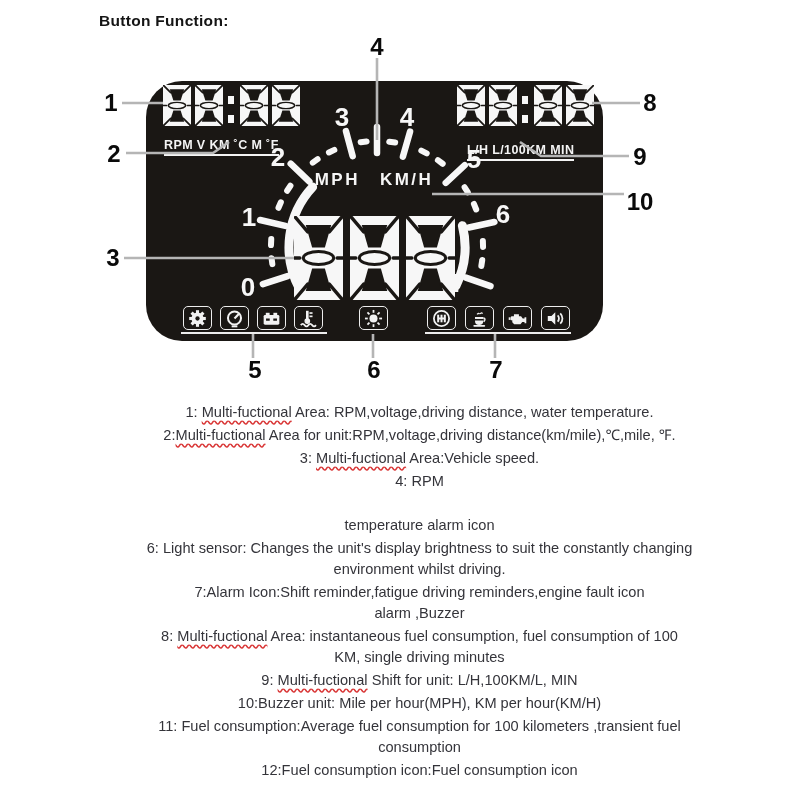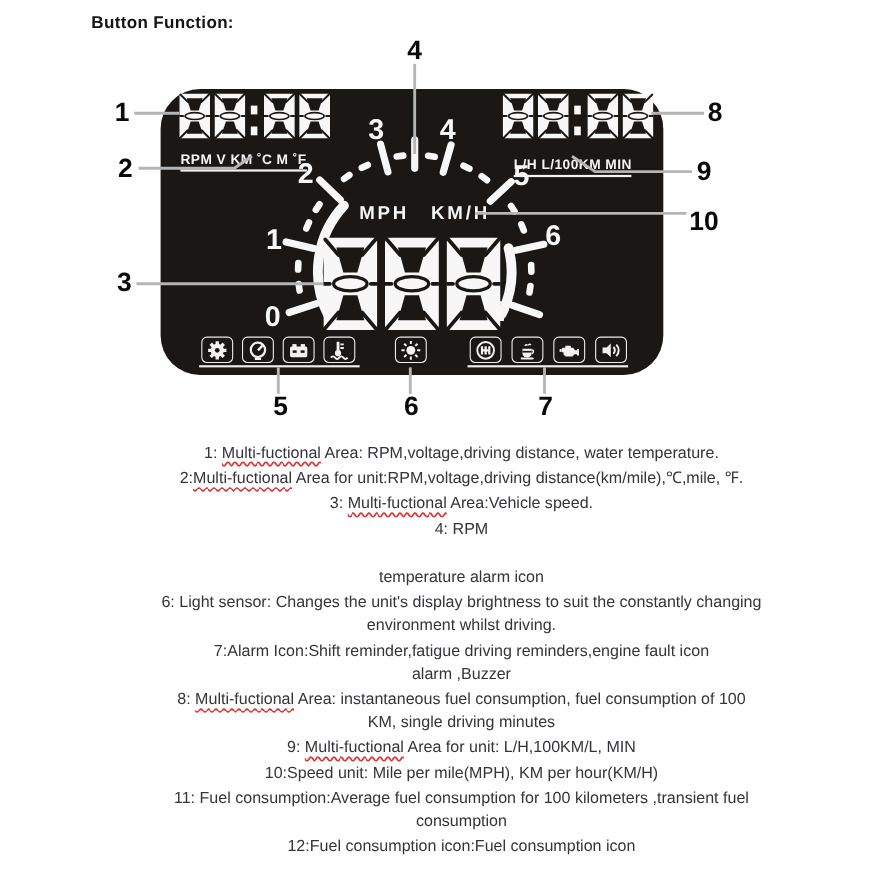--- a/index.html
+++ b/index.html
@@ -5,7 +5,7 @@
   html,body{margin:0;padding:0;}
   body{width:800px;height:800px;position:relative;background:#ffffff;
        font-family:"Liberation Sans",sans-serif;overflow:hidden;}
-  .title{position:absolute;left:83px;top:12px;font-size:15.5px;font-weight:bold;
+  .title{position:absolute;left:99px;top:12px;font-size:15.5px;font-weight:bold;
          color:#141414;letter-spacing:.3px;}
   .panel{position:absolute;left:146px;top:81px;width:457px;height:260px;
          background:#1a1714;border-radius:36px;}

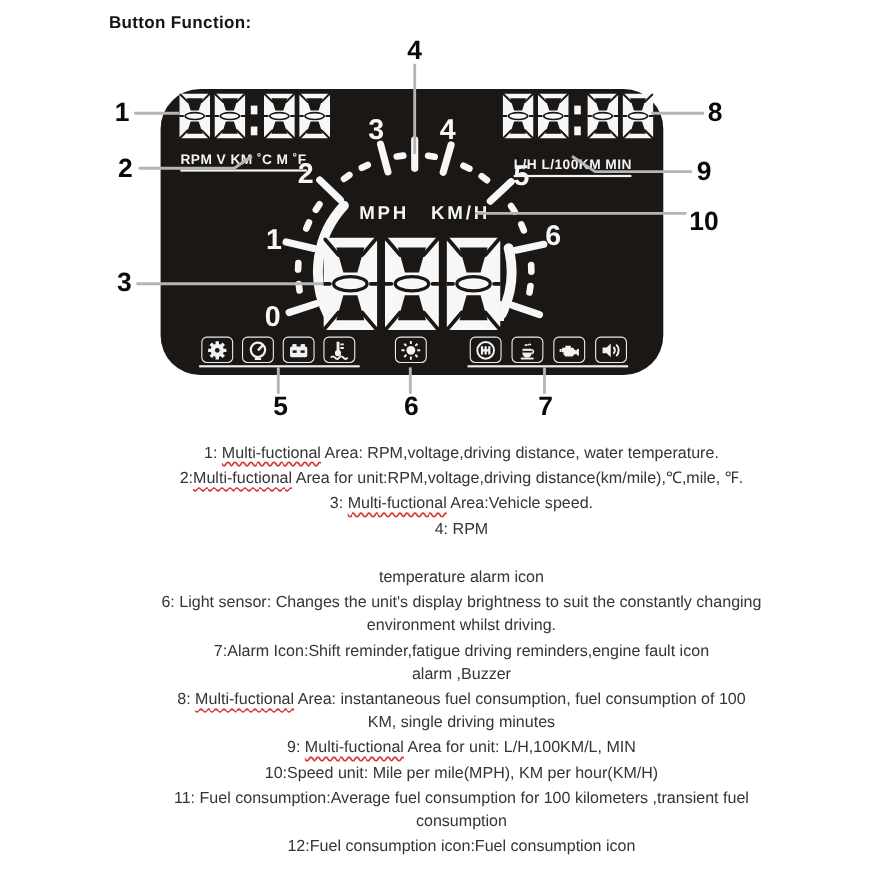--- a/index.html
+++ b/index.html
@@ -22,9 +22,9 @@
          white-space:nowrap;}
   .units-left{left:18px;top:45px;margin-top:12px;}
   .units-right{left:321px;top:62px;}
-  .speed-units{position:absolute;left:228px;top:103px;transform:translateX(-50%);
+  .speed-units{position:absolute;left:228px;top:89px;transform:translateX(-50%);
          display:flex;gap:20px;color:#f6f6f6;font-weight:bold;font-size:17px;
-         letter-spacing:2.5px;white-space:nowrap;margin-left:12px;}
+         letter-spacing:2.5px;white-space:nowrap;}
   .icon-box{position:absolute;width:29px;height:24px;border:1.7px solid #ededed;
          border-radius:5px;box-sizing:border-box;display:flex;align-items:center;
          justify-content:center;top:225px;}

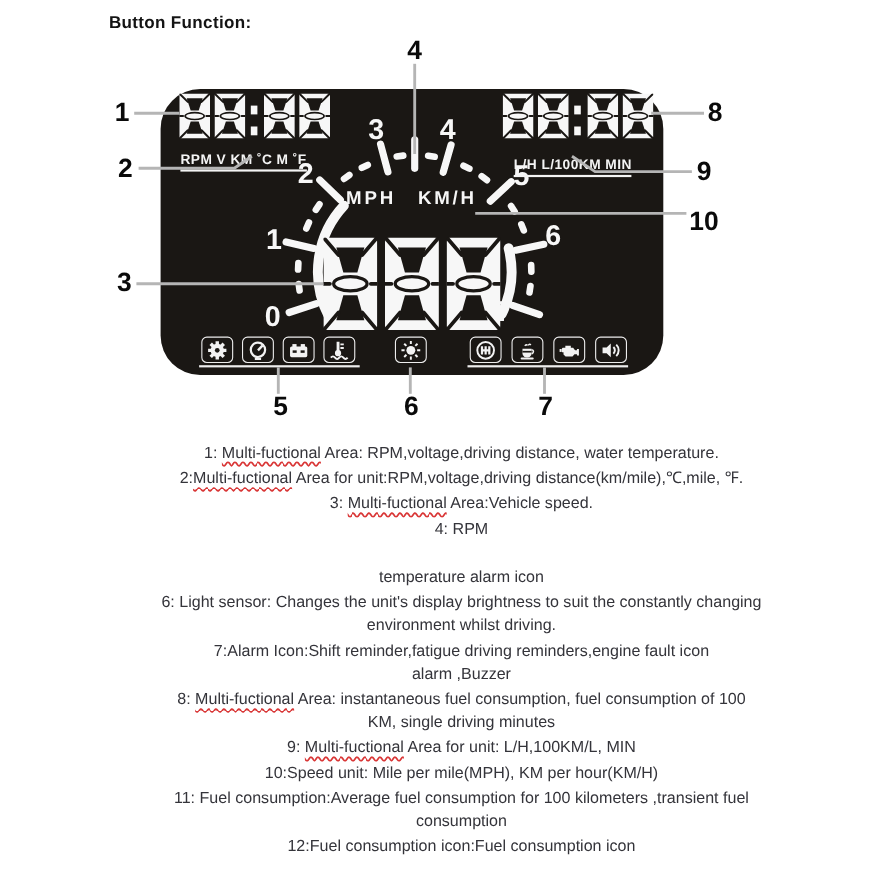--- a/index.html
+++ b/index.html
@@ -388,7 +388,7 @@
     <p><span>6: Light sensor: Changes the unit's display brightness to suit the constantly changing</span><br><span>environment whilst driving.</span></p>
     <p><span>7:Alarm Icon:Shift reminder,fatigue driving reminders,engine fault icon</span><br><span>alarm ,Buzzer</span></p>
     <p><span>8: </span><span class="wavy">Multi-fuctional</span><span> Area: instantaneous fuel consumption, fuel consumption of 100</span><br><span>KM, single driving minutes</span></p>
-    <p><span>9: </span><span class="wavy">Multi-fuctional</span><span> Area for unit: L/H,100KM/L, MIN</span></p>
+    <p><span>9: </span><span class="wavy">Multi-fuctional</span><span> Shift for unit: L/H,100KM/L, MIN</span></p>
     <p><span>10:Speed unit: Mile per mile(MPH), KM per hour(KM/H)</span></p>
     <p><span>11: Fuel consumption:Average fuel consumption for 100 kilometers ,transient fuel</span><br><span>consumption</span></p>
     <p><span>12:Fuel consumption icon:Fuel consumption icon</span></p>

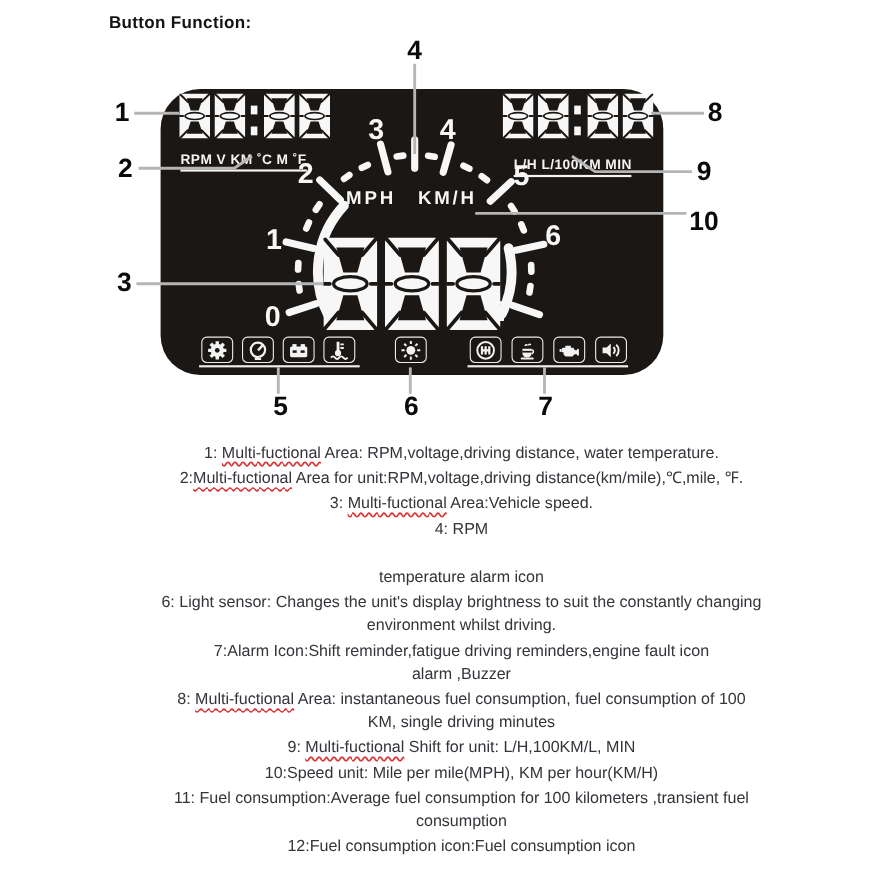--- a/index.html
+++ b/index.html
@@ -389,7 +389,7 @@
     <p><span>7:Alarm Icon:Shift reminder,fatigue driving reminders,engine fault icon</span><br><span>alarm ,Buzzer</span></p>
     <p><span>8: </span><span class="wavy">Multi-fuctional</span><span> Area: instantaneous fuel consumption, fuel consumption of 100</span><br><span>KM, single driving minutes</span></p>
     <p><span>9: </span><span class="wavy">Multi-fuctional</span><span> Shift for unit: L/H,100KM/L, MIN</span></p>
-    <p><span>10:Speed unit: Mile per mile(MPH), KM per hour(KM/H)</span></p>
+    <p><span>10:Buzzer unit: Mile per hour(MPH), KM per hour(KM/H)</span></p>
     <p><span>11: Fuel consumption:Average fuel consumption for 100 kilometers ,transient fuel</span><br><span>consumption</span></p>
     <p><span>12:Fuel consumption icon:Fuel consumption icon</span></p>
   </div>

